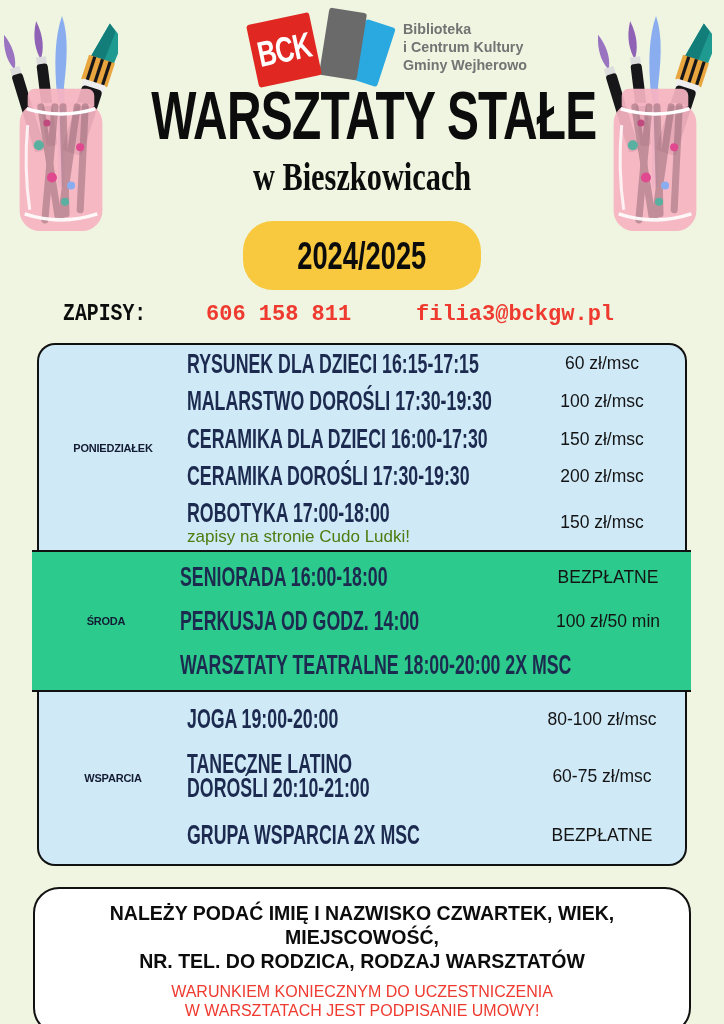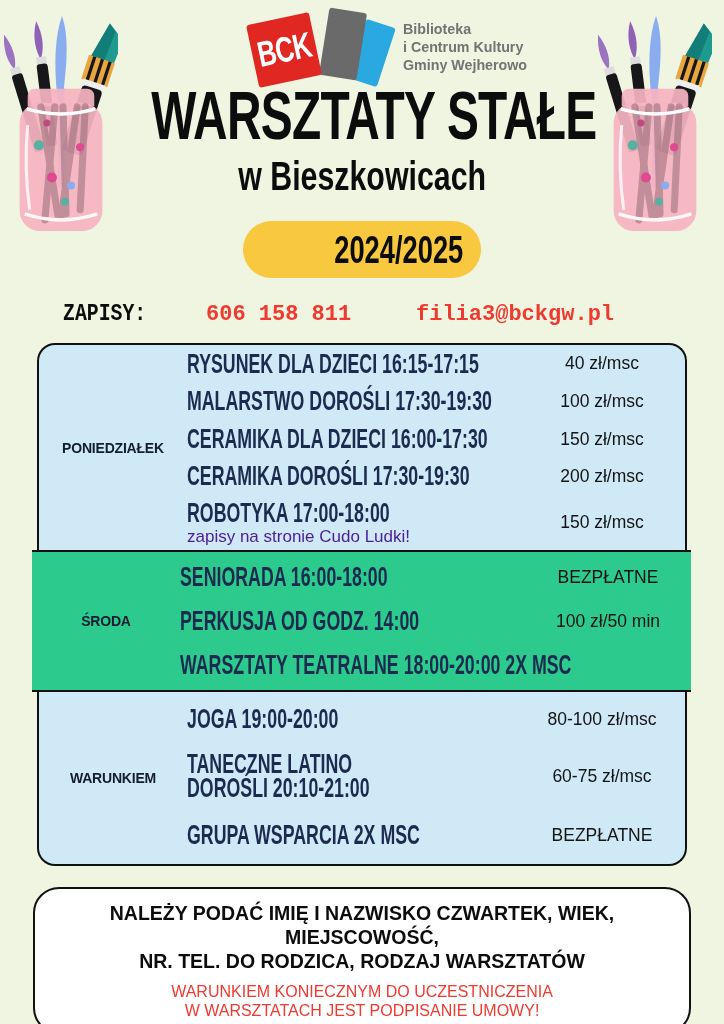--- a/index.html
+++ b/index.html
@@ -23,7 +23,7 @@
   
   .title{position:absolute;left:0;top:84px;width:724px;margin:0;text-align:center;font-size:63px;font-weight:bold;line-height:1;padding-left:12px;}
   .title span{display:inline-block;transform:scale(.76,1.1);white-space:nowrap;letter-spacing:-1px;}
-  .subtitle{position:absolute;left:0;top:158px;width:724px;margin:0;text-align:center;font-size:37px;font-weight:bold;line-height:1;}
+  .subtitle{position:absolute;left:0;top:158px;width:724px;margin:0;text-align:center;font-size:37px;font-weight:bold;line-height:1;font-family:Liberation Serif, serif;}
   .subtitle span{display:inline-block;transform:scale(.82,1.08);white-space:nowrap;}
   .pill{position:absolute;top:221px;left:50%;transform:translateX(-50%);width:238px;height:57px;border-radius:30px;background:var(--yellow,#f8c93e);display:flex;align-items:center;justify-content:flex-end;}
   .pill span{font-size:35px;font-weight:bold;display:inline-block;transform:scale(.78,1.1);white-space:nowrap;}

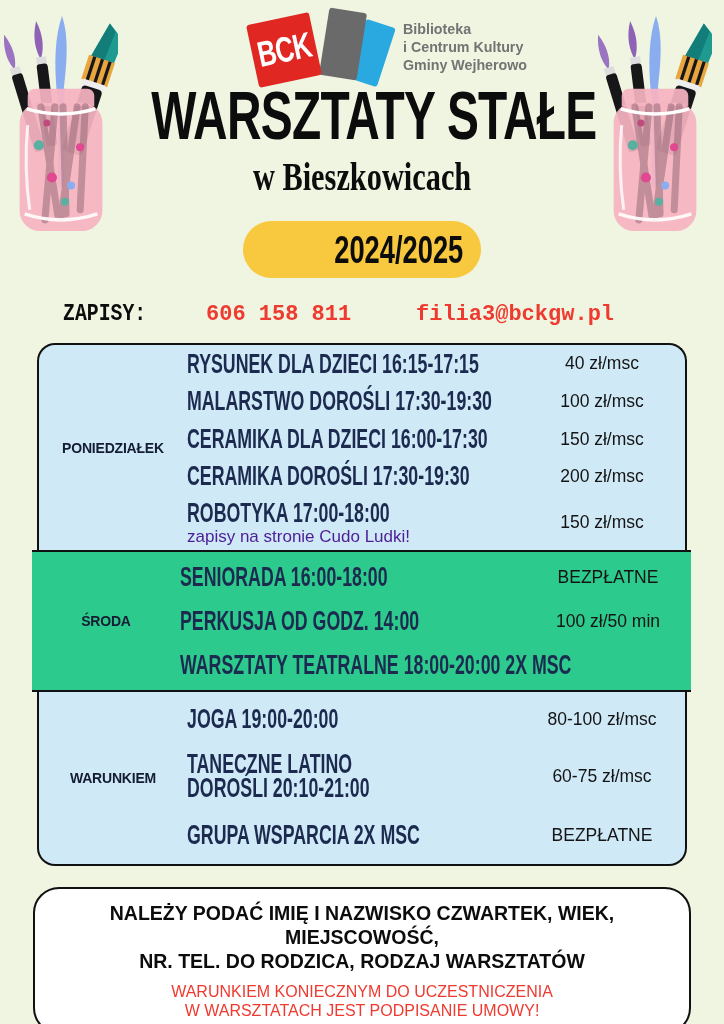--- a/index.html
+++ b/index.html
@@ -25,7 +25,7 @@
   .title span{display:inline-block;transform:scale(.76,1.1);white-space:nowrap;letter-spacing:-1px;}
   .subtitle{position:absolute;left:0;top:158px;width:724px;margin:0;text-align:center;font-size:37px;font-weight:bold;line-height:1;font-family:Liberation Serif, serif;}
   .subtitle span{display:inline-block;transform:scale(.82,1.08);white-space:nowrap;}
-  .pill{position:absolute;top:221px;left:50%;transform:translateX(-50%);width:238px;height:57px;border-radius:30px;background:var(--yellow,#f8c93e);display:flex;align-items:center;justify-content:flex-end;}
+  .pill{position:absolute;top:221px;left:50%;transform:translateX(-50%);width:238px;height:69px;border-radius:30px;background:var(--yellow,#f8c93e);display:flex;align-items:center;justify-content:center;}
   .pill span{font-size:35px;font-weight:bold;display:inline-block;transform:scale(.78,1.1);white-space:nowrap;}
   
   .zapisy{position:absolute;top:300px;left:0;width:724px;height:32px;font-family:Liberation Mono, monospace;}

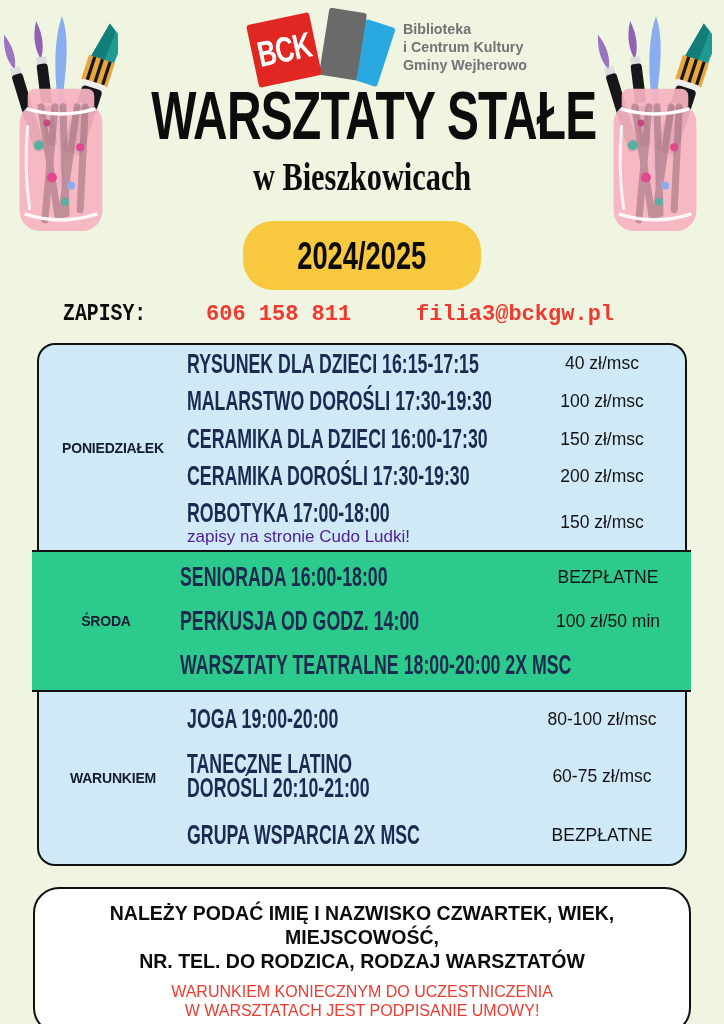--- a/index.html
+++ b/index.html
@@ -186,7 +186,7 @@
           <div class="titles">
               <span class="act">RYSUNEK DLA DZIECI 16:15-17:15</span>
             </div>
-          <div class="price">40 zł/msc</div>
+          <div class="price">60 zł/msc</div>
         </div>
         <div class="item">
           <div class="titles">

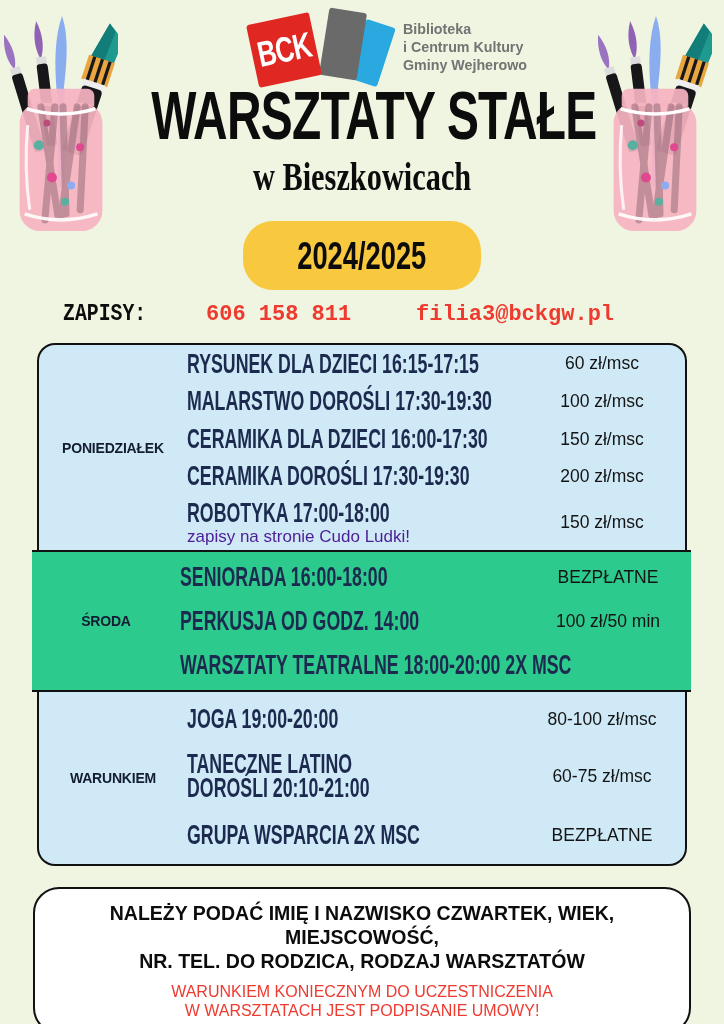--- a/index.html
+++ b/index.html
@@ -38,7 +38,7 @@
   .sec-mon{height:207px;background:var(--blue,#cfe9f7);border:2.5px solid #111;border-bottom:none;border-radius:18px 18px 0 0;}
   .sec-wed{height:142px;margin:0 -4px 0 -5px;background:var(--green,#2dca8d);border-top:2.5px solid #111;border-bottom:2.5px solid #111;}
   .sec-thu{height:174px;background:var(--blue,#cfe9f7);border:2.5px solid #111;border-top:none;border-radius:0 0 18px 18px;}
-  .day{position:absolute;left:0;top:0;bottom:0;width:148px;display:flex;align-items:center;justify-content:center;font-weight:bold;font-size:14px;letter-spacing:-.2px;color:#141c33;}
+  .day{position:absolute;left:0;top:0;bottom:0;width:148px;display:flex;align-items:center;justify-content:center;font-weight:bold;font-size:11px;letter-spacing:-.2px;color:#141c33;}
   .items{margin-left:148px;height:100%;display:flex;flex-direction:column;justify-content:center;padding-right:2px;}
   .item{display:flex;align-items:center;}
   .sec-mon .item{height:38px;}

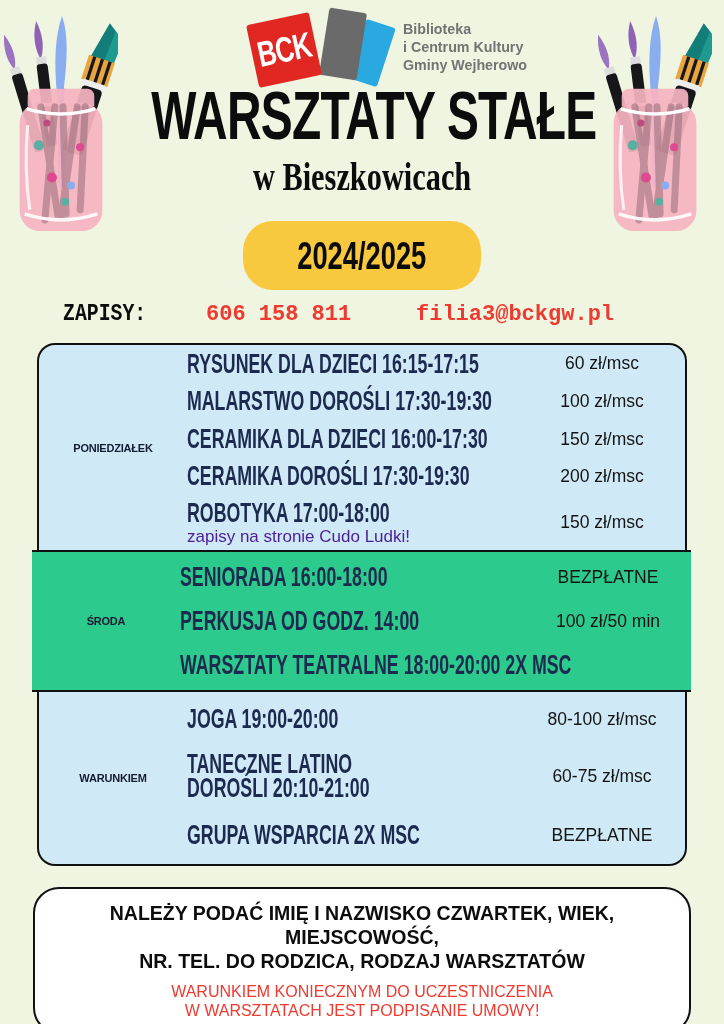--- a/index.html
+++ b/index.html
@@ -49,7 +49,7 @@
   .sec-thu .item.h50{height:50px;}
   .titles{flex:1;min-width:0;display:flex;flex-direction:column;justify-content:center;}
   .act{display:inline-block;font-weight:bold;font-size:24px;line-height:1.02;color:var(--navy,#1b2a4e);transform:scale(.74,1.12);transform-origin:left center;white-space:nowrap;}
-  .note{font-size:17px;color:#4c1d95;margin-top:2px;line-height:1;}
+  .note{font-size:17px;color:#4d7c0f;margin-top:2px;line-height:1;}
   .price{width:162px;text-align:center;font-size:17.5px;color:#141414;white-space:nowrap;}
   
   .footnote{position:absolute;left:33px;top:887px;width:658px;box-sizing:border-box;background:#fff;border:2.5px solid #111;border-radius:26px;padding:12px 8px 11px;text-align:center;}

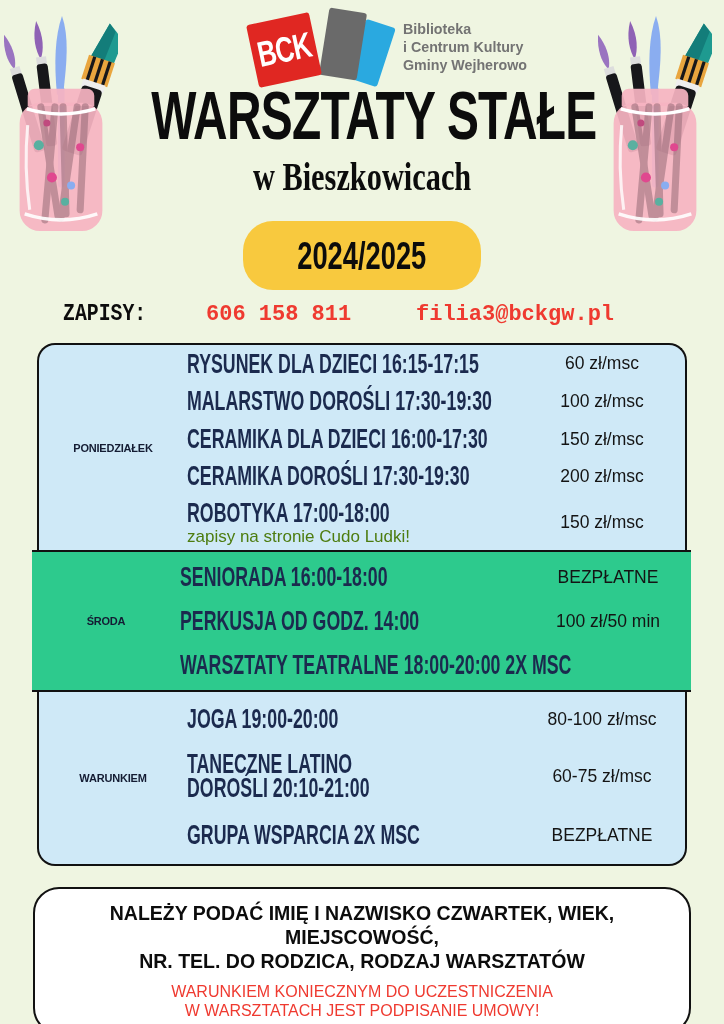--- a/index.html
+++ b/index.html
@@ -241,7 +241,7 @@
     </section>
 
     <section class="sec sec-thu">
-      <div class="day">WARUNKIEM</div>
+      <div class="day">WSPARCIA</div>
       <div class="items">
         <div class="item h46">
           <div class="titles">

